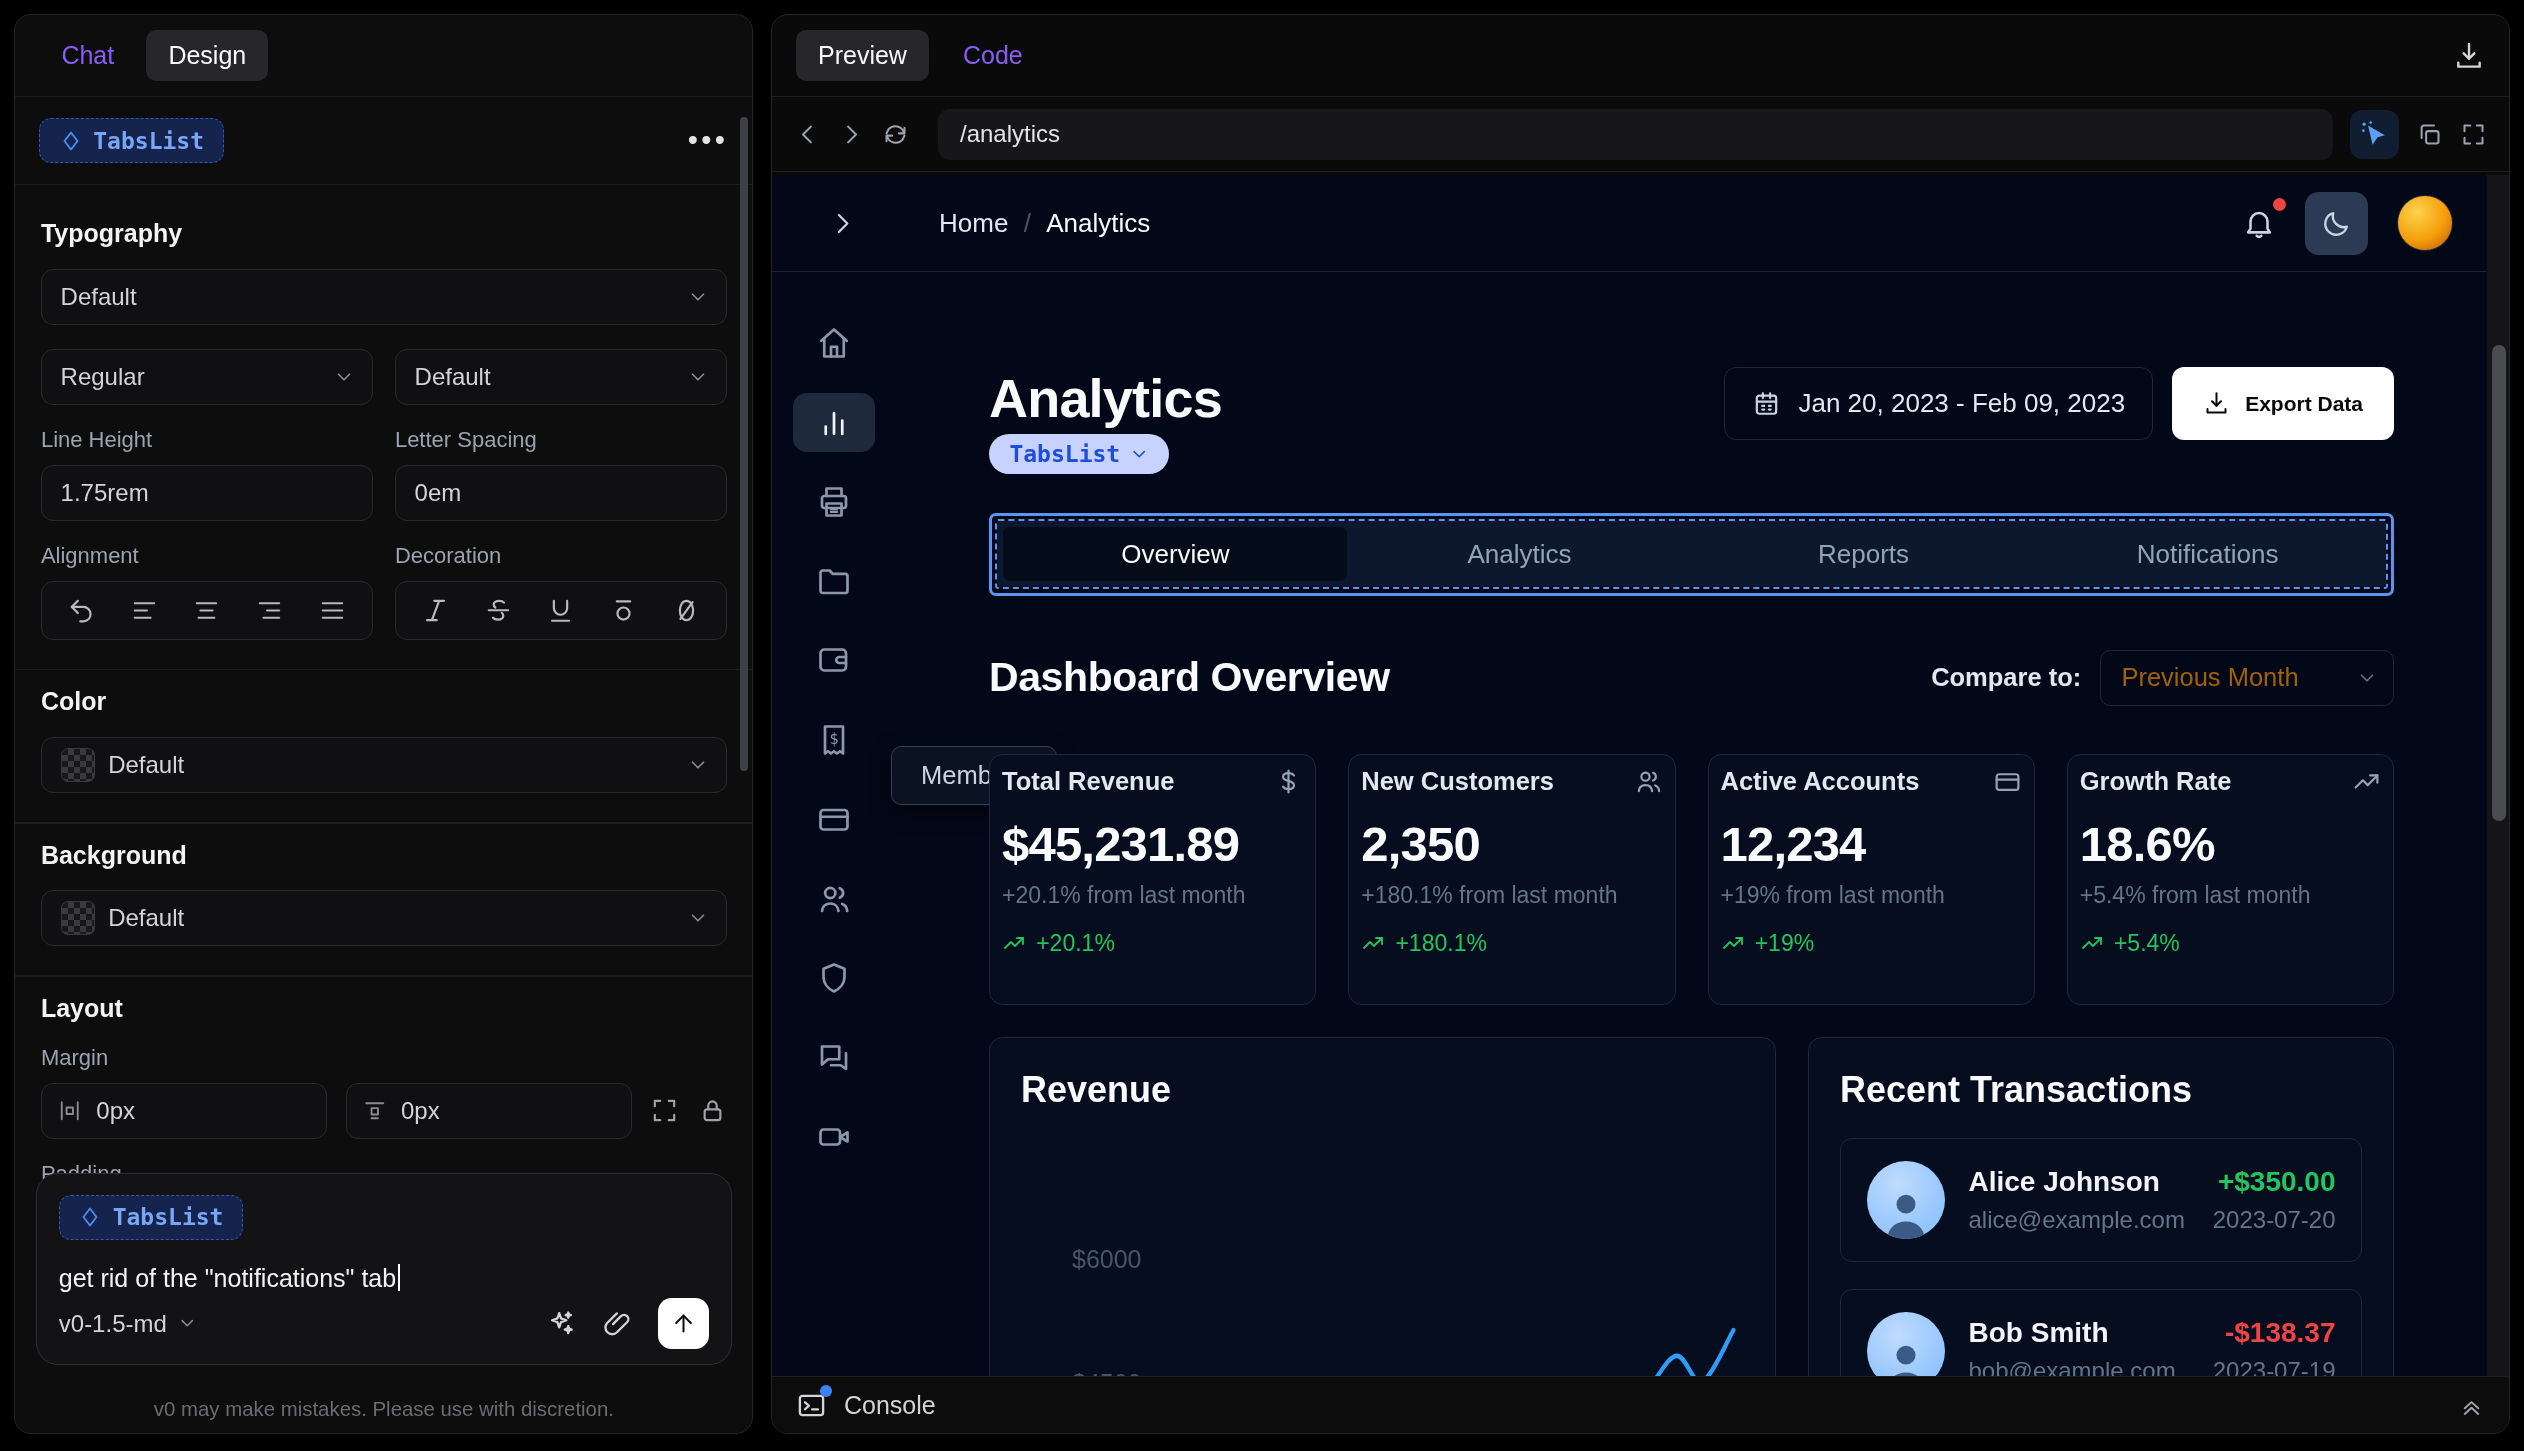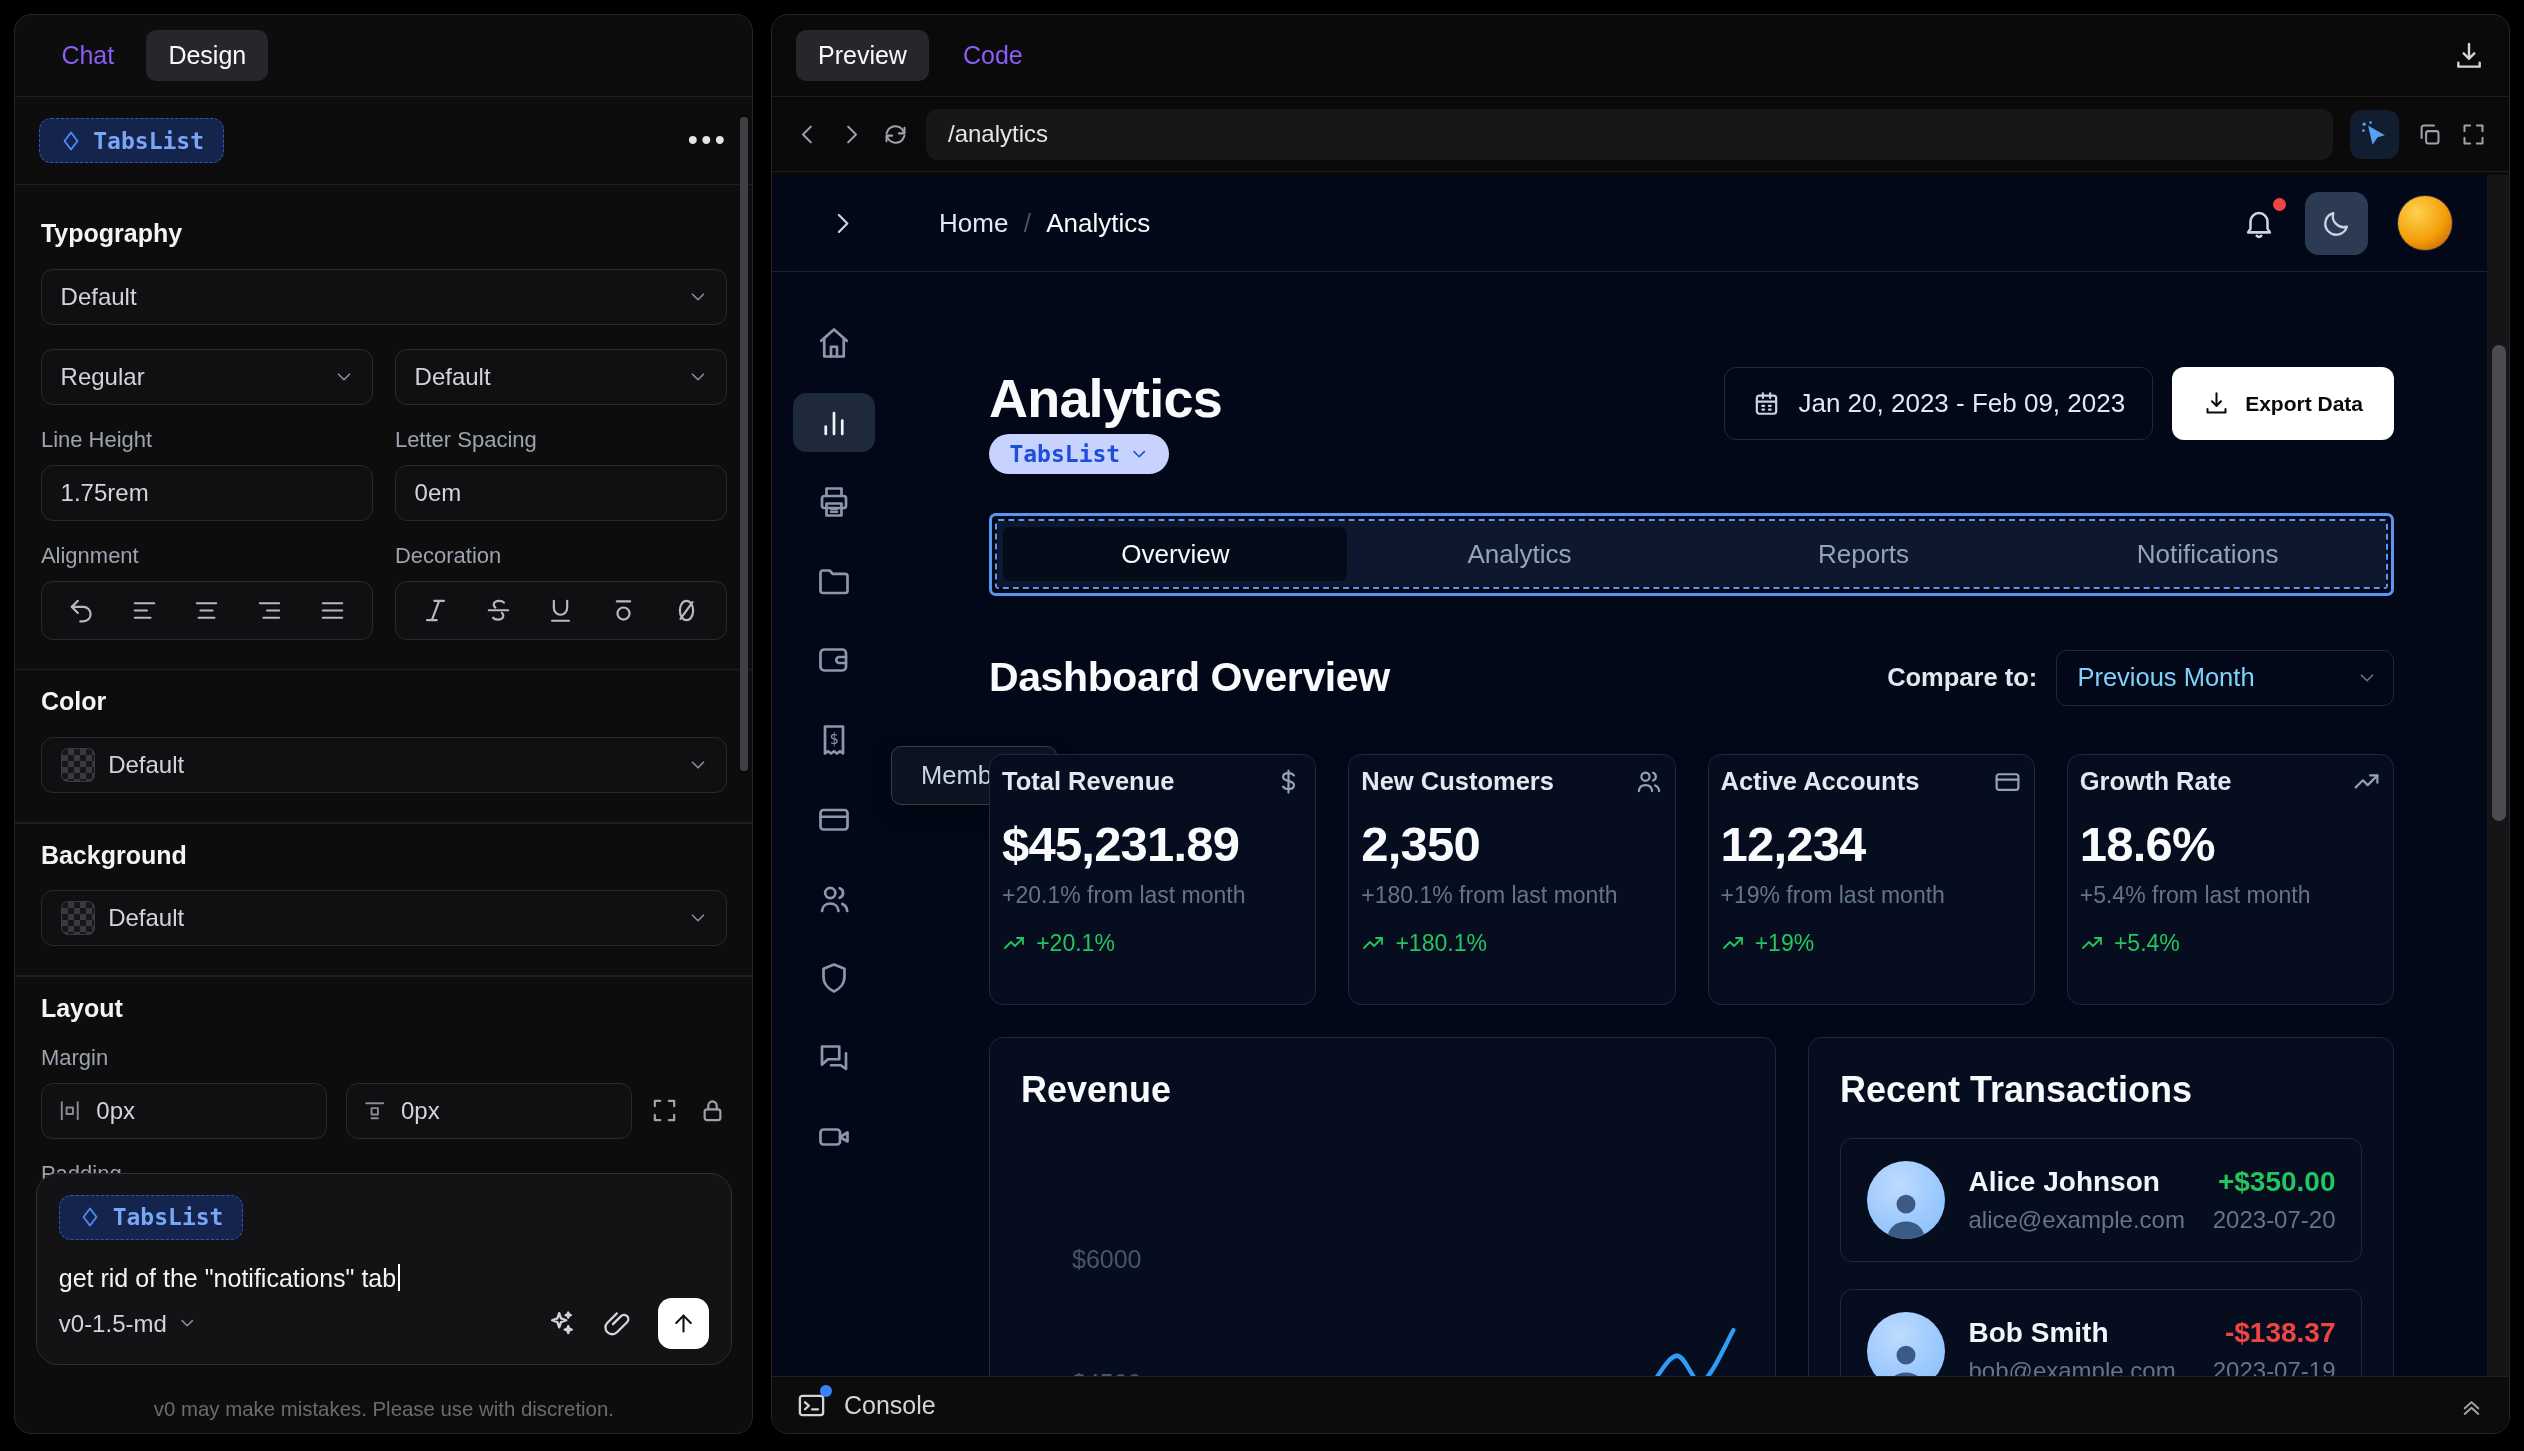--- a/index.html
+++ b/index.html
@@ -58,7 +58,7 @@
   .rp-header .dl { margin-left:auto; width:32px; height:32px; color:#d4d4d8; cursor:pointer; }
   .browser-bar { height:75px; display:flex; align-items:center; gap:17px; padding:0 22px; border-bottom:1.7px solid #1e1e21; }
   .nav-ic { width:27px; height:27px; color:#9ca3af; cursor:pointer; }
-  .url-pill { flex:1; height:51px; background:#17171a; border-radius:12px; display:flex; align-items:center; padding:0 22px; font-size:24px; color:#e4e4e7; }
+  .url-pill { flex:1; height:51px; background:#17171a; border-radius:12px; display:flex; align-items:center; padding:0 22px; font-size:24px; color:#e4e4e7;margin-left:12px; }
   .cursor-btn { width:49px; height:49px; border-radius:12px; background:rgba(59,130,246,.16); display:flex; align-items:center; justify-content:center; cursor:pointer; }
   .cursor-btn .ic { width:31px; height:31px; color:#5ba0f5; }
 

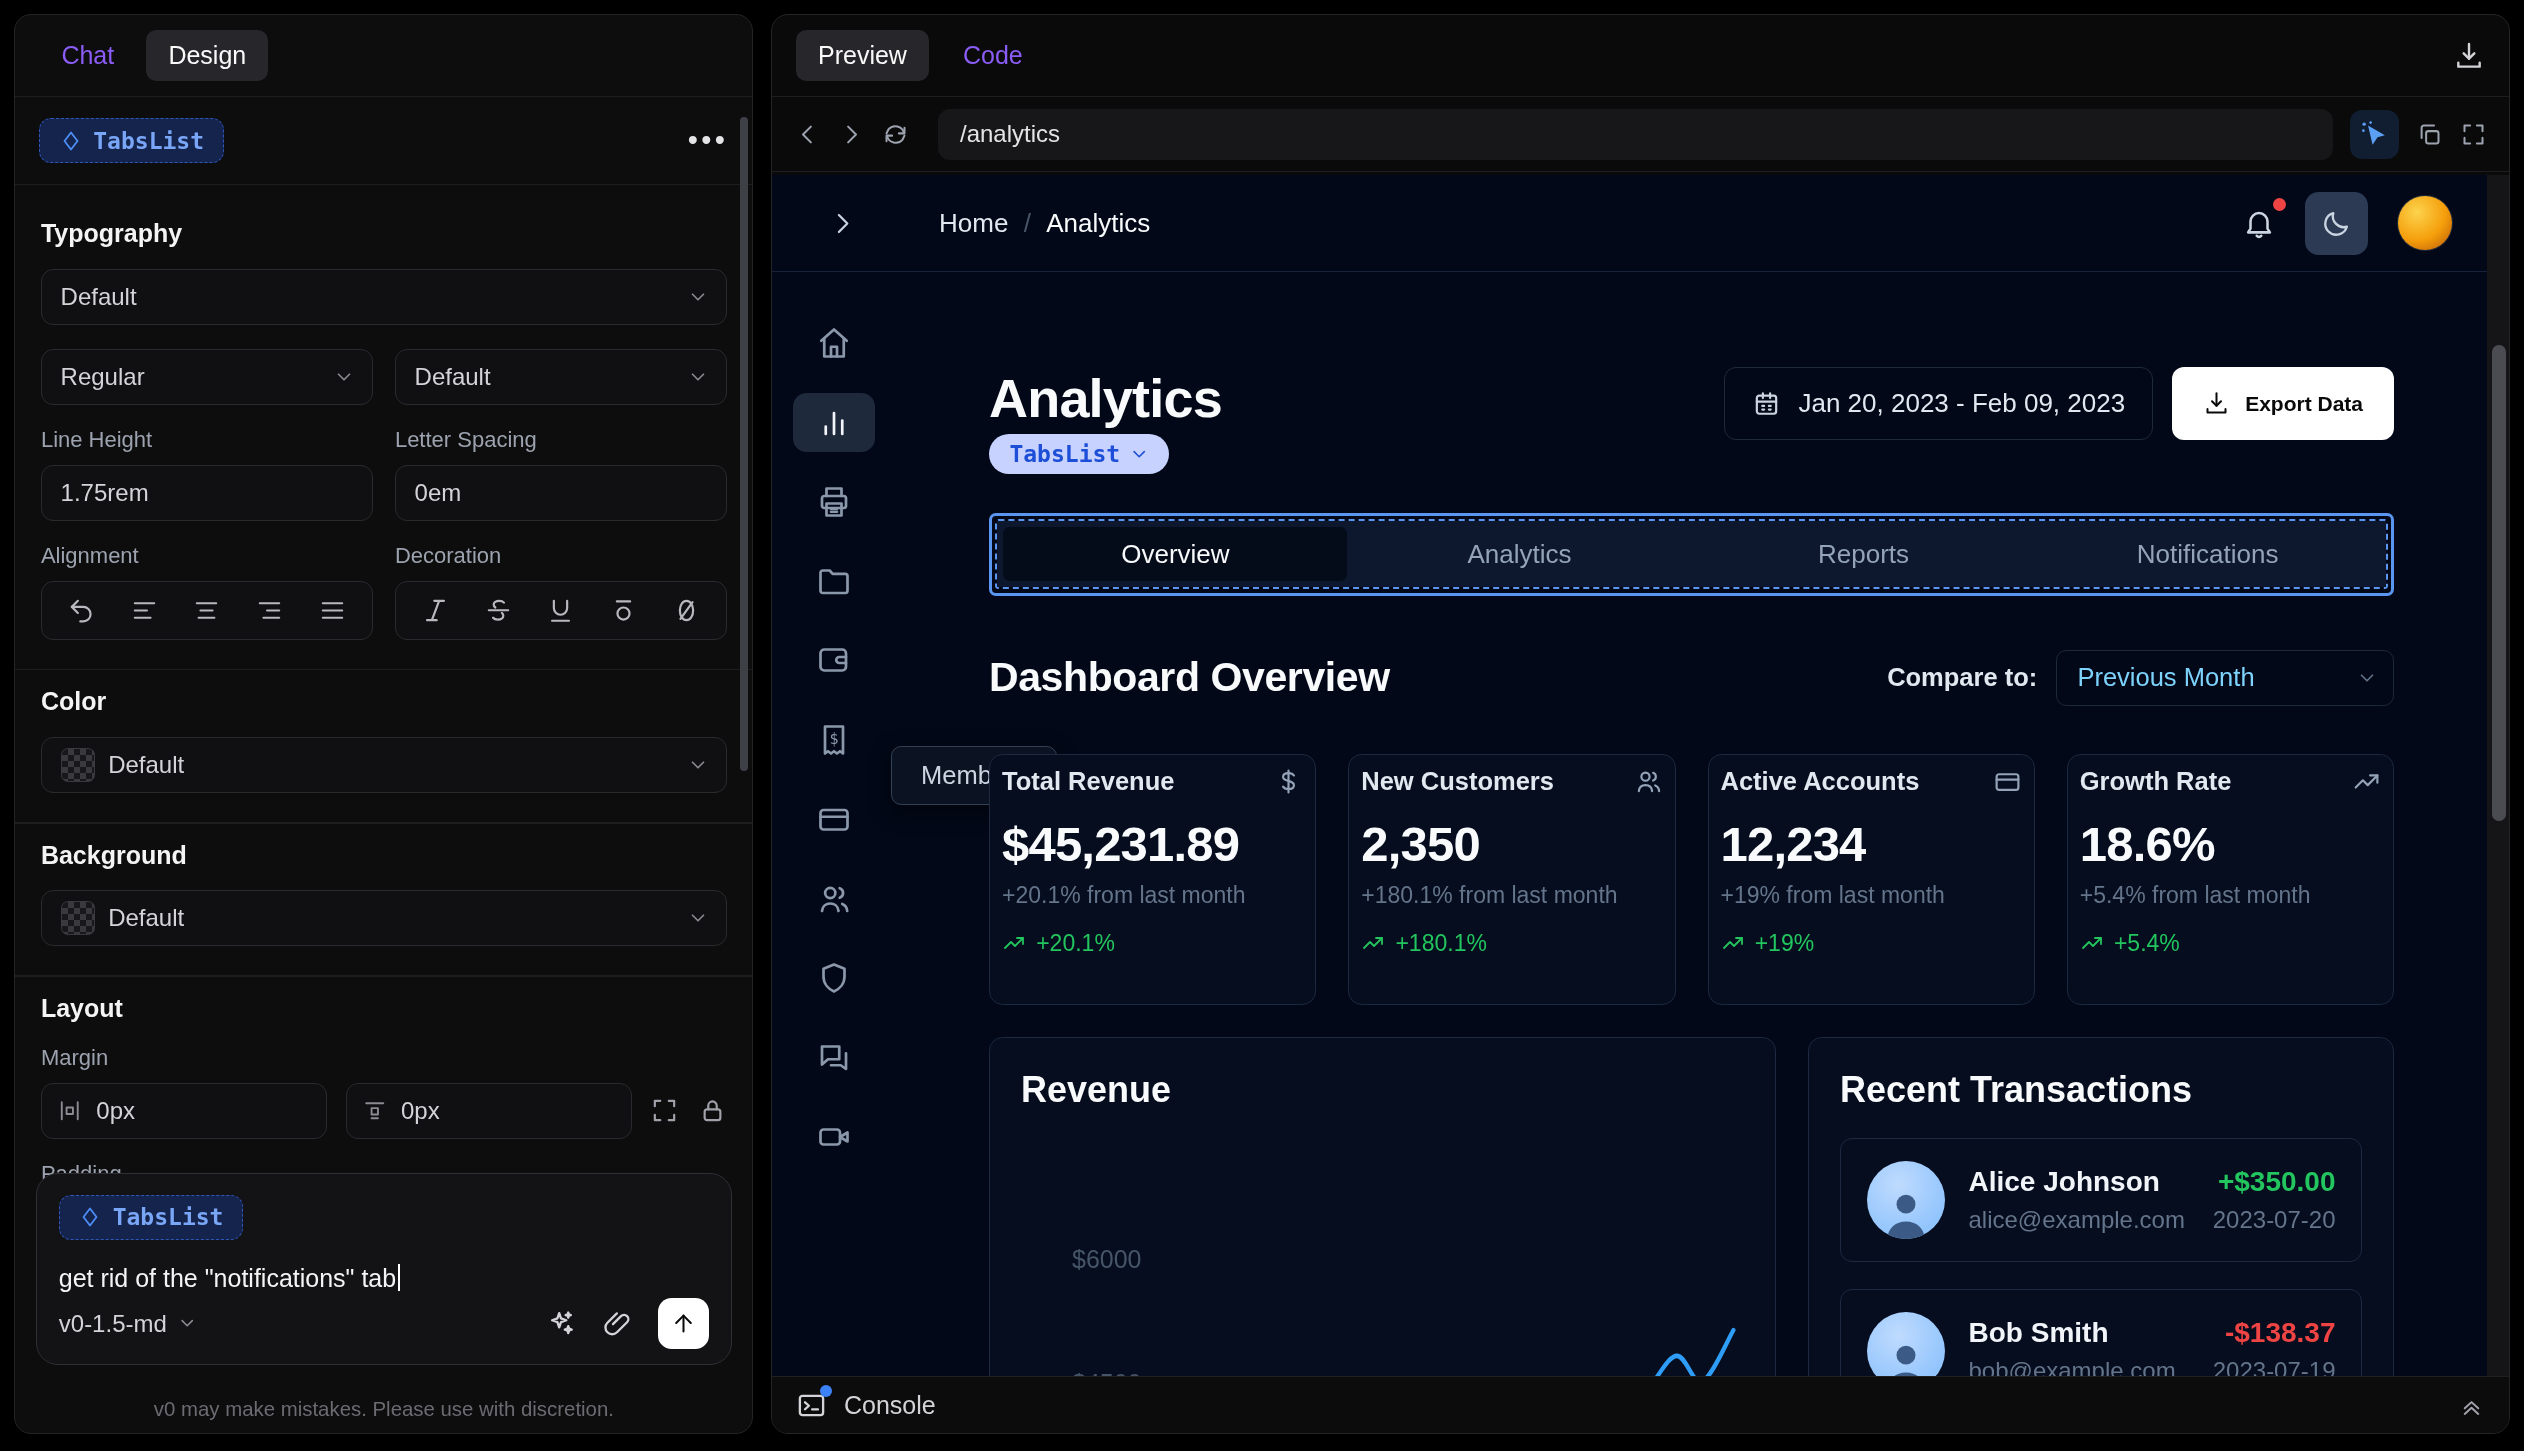--- a/index.html
+++ b/index.html
@@ -106,7 +106,7 @@
   .overview-title { font-size:41px; font-weight:bold; color:#f8fafc; letter-spacing:-0.4px; }
   .compare { margin-left:auto; display:flex; align-items:center; gap:18.7px; }
   .compare-label { font-size:25.5px; font-weight:bold; color:#e2e8f0; }
-  .compare-select { width:338px; height:56px; border:1.7px solid #1e293b; border-radius:10.2px; display:flex; align-items:center; padding:0 20.4px; font-size:25.5px; color:#7dd3fc; position:relative; cursor:pointer; }
+  .compare-select { width:294px; height:56px; border:1.7px solid #1e293b; border-radius:10.2px; display:flex; align-items:center; padding:0 20.4px; font-size:25.5px; color:#a16207; position:relative; cursor:pointer; }
   .compare-select .chev { position:absolute; right:15.3px; width:22px; height:22px; color:#64748b; }
 
   #stats { margin-top:48px; display:grid; grid-template-columns:repeat(4,1fr); gap:32px; }

